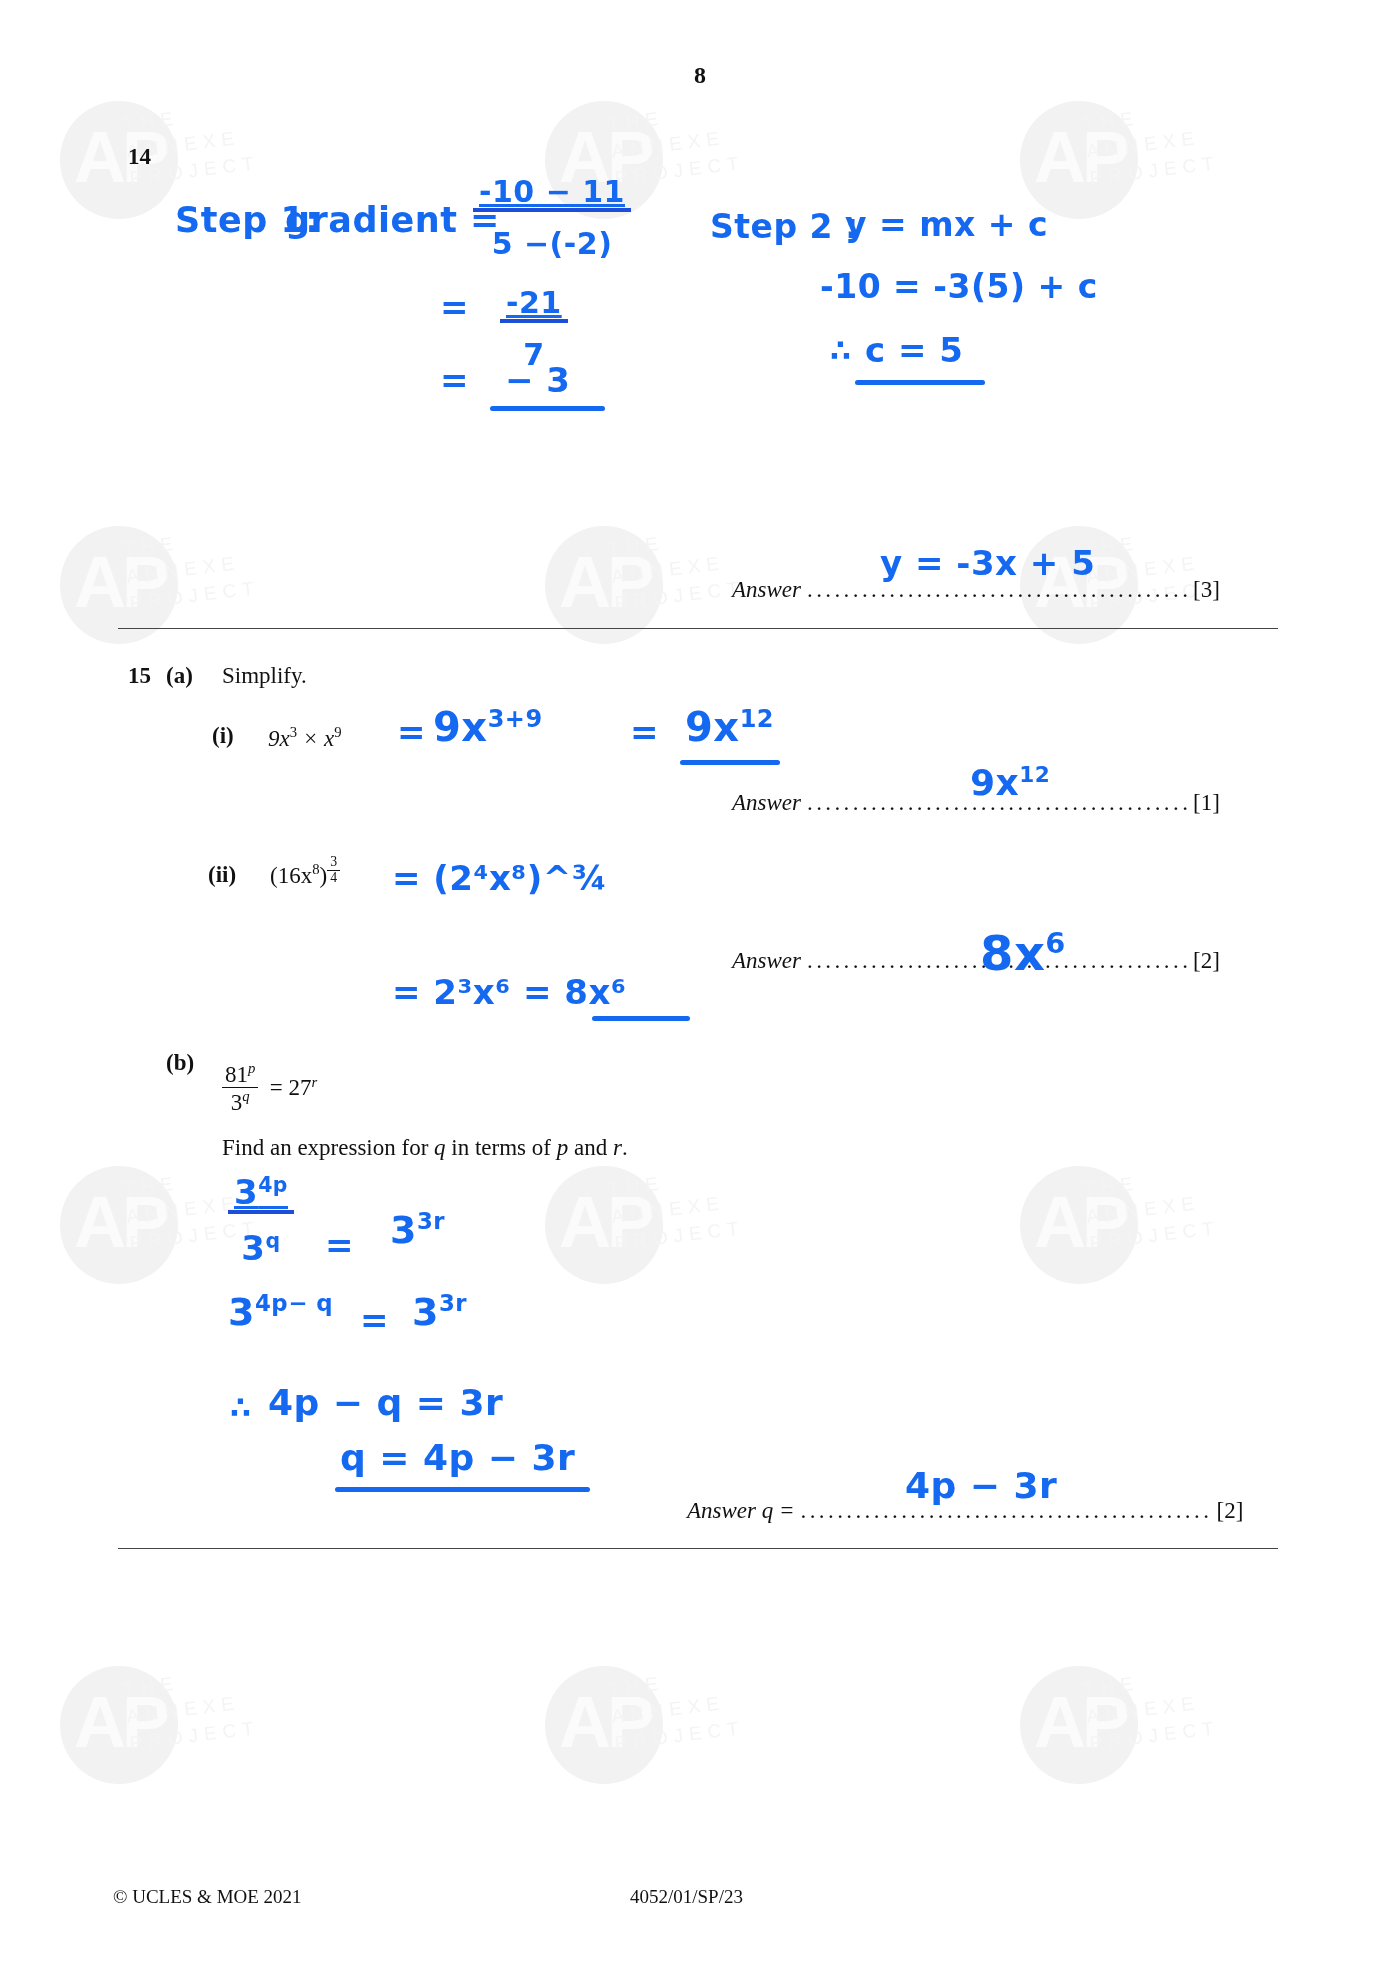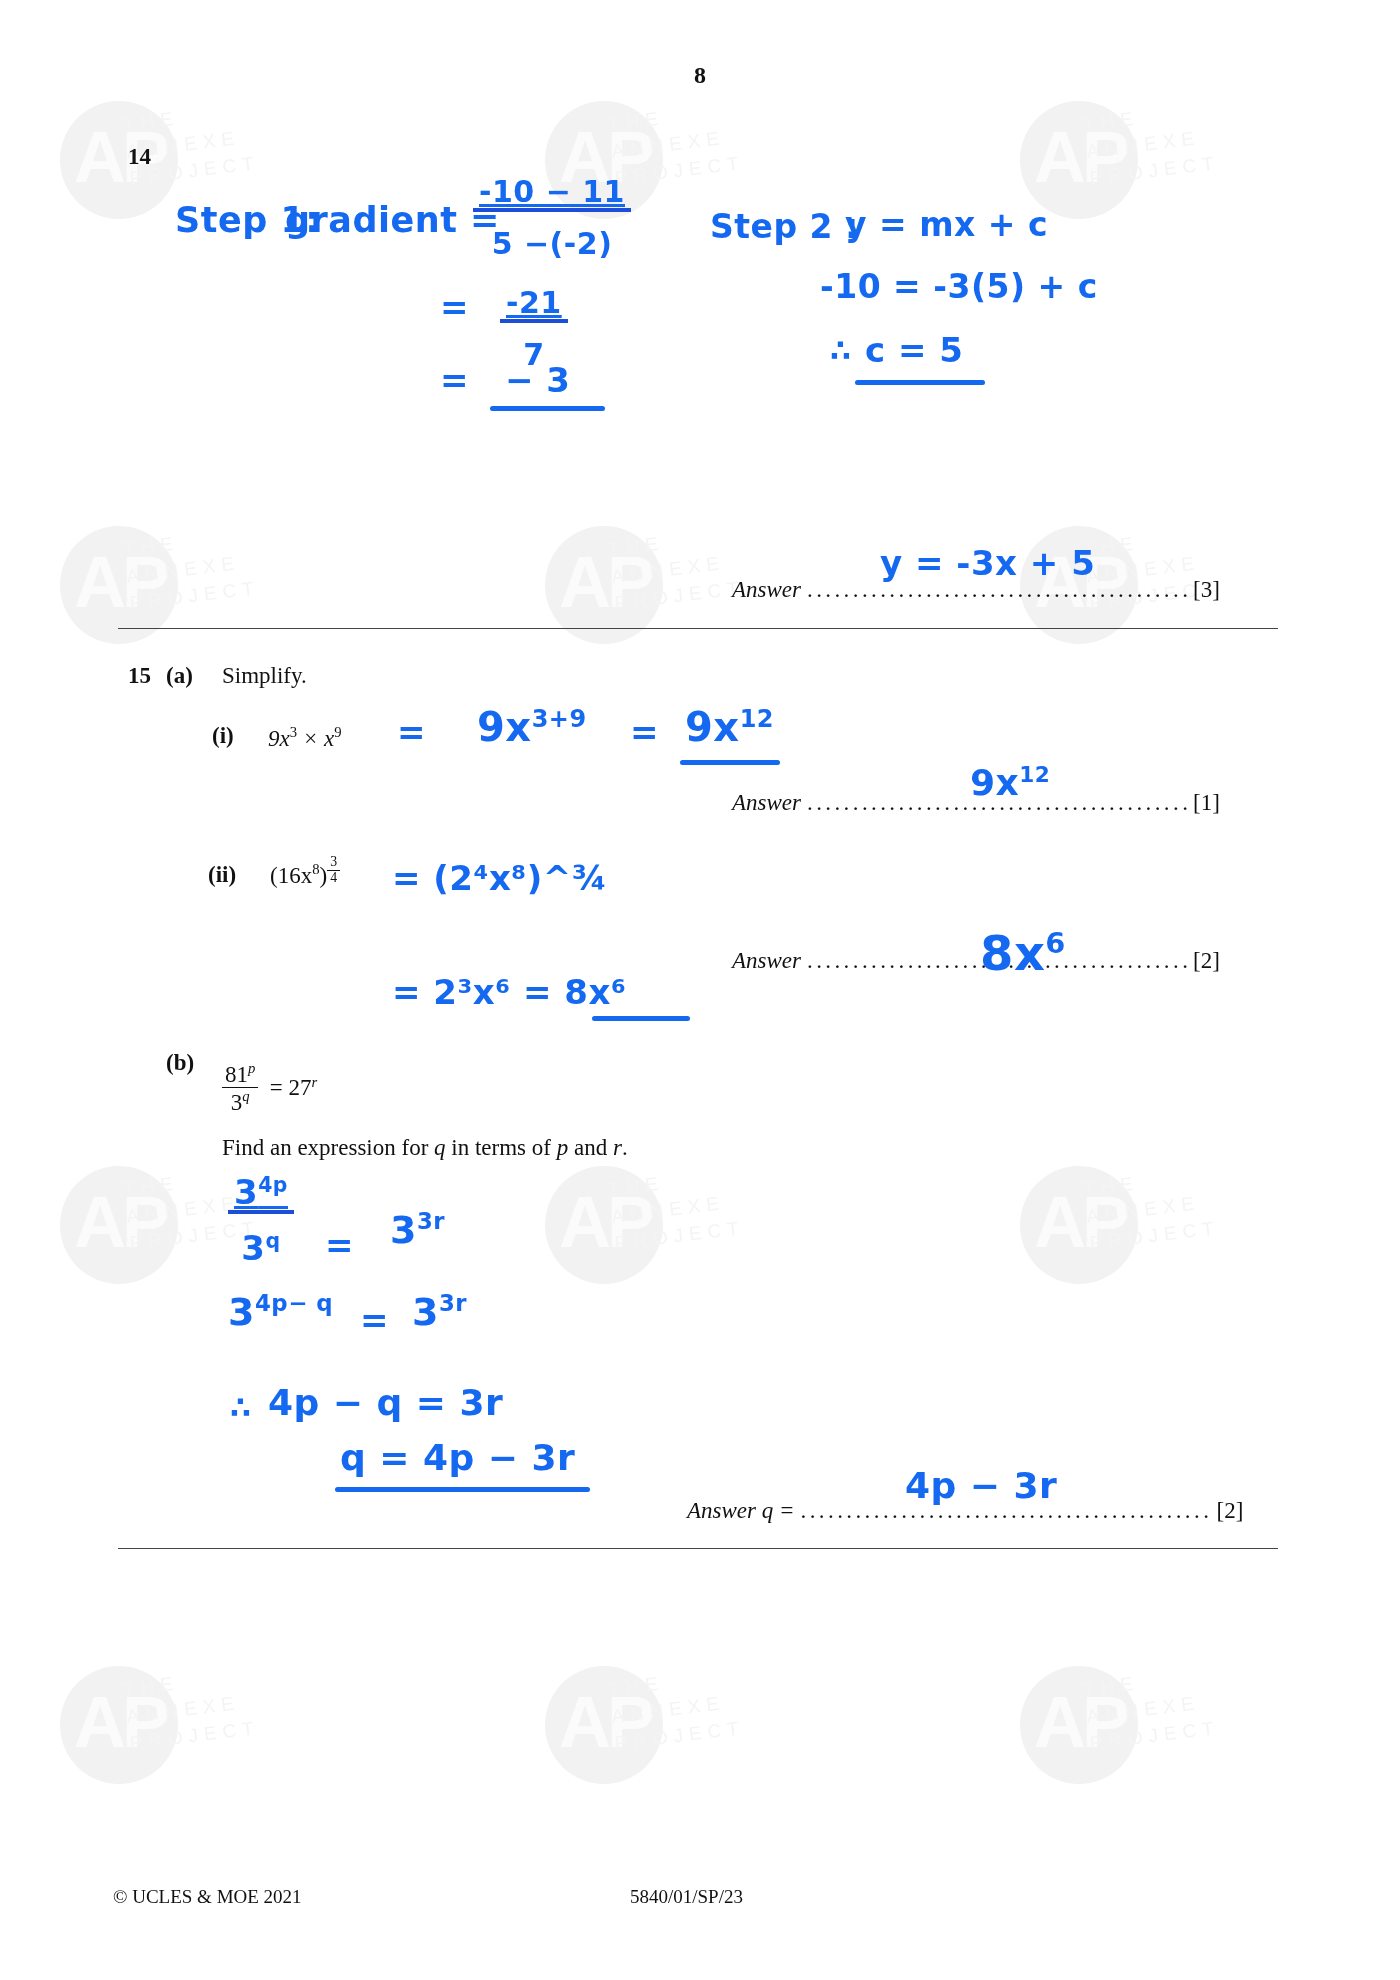--- a/index.html
+++ b/index.html
@@ -312,7 +312,7 @@
   </div>
 
   <div class="hw" style="left:397px; top:712px; font-size:34px;">=</div>
-  <div class="hw" style="left:477px; top:704px; font-size:40px;">
+  <div class="hw" style="left:433px; top:704px; font-size:40px;">
     <span>9x</span><sup>3+9</sup>
   </div>
   <div class="hw" style="left:630px; top:712px; font-size:34px;">=</div>

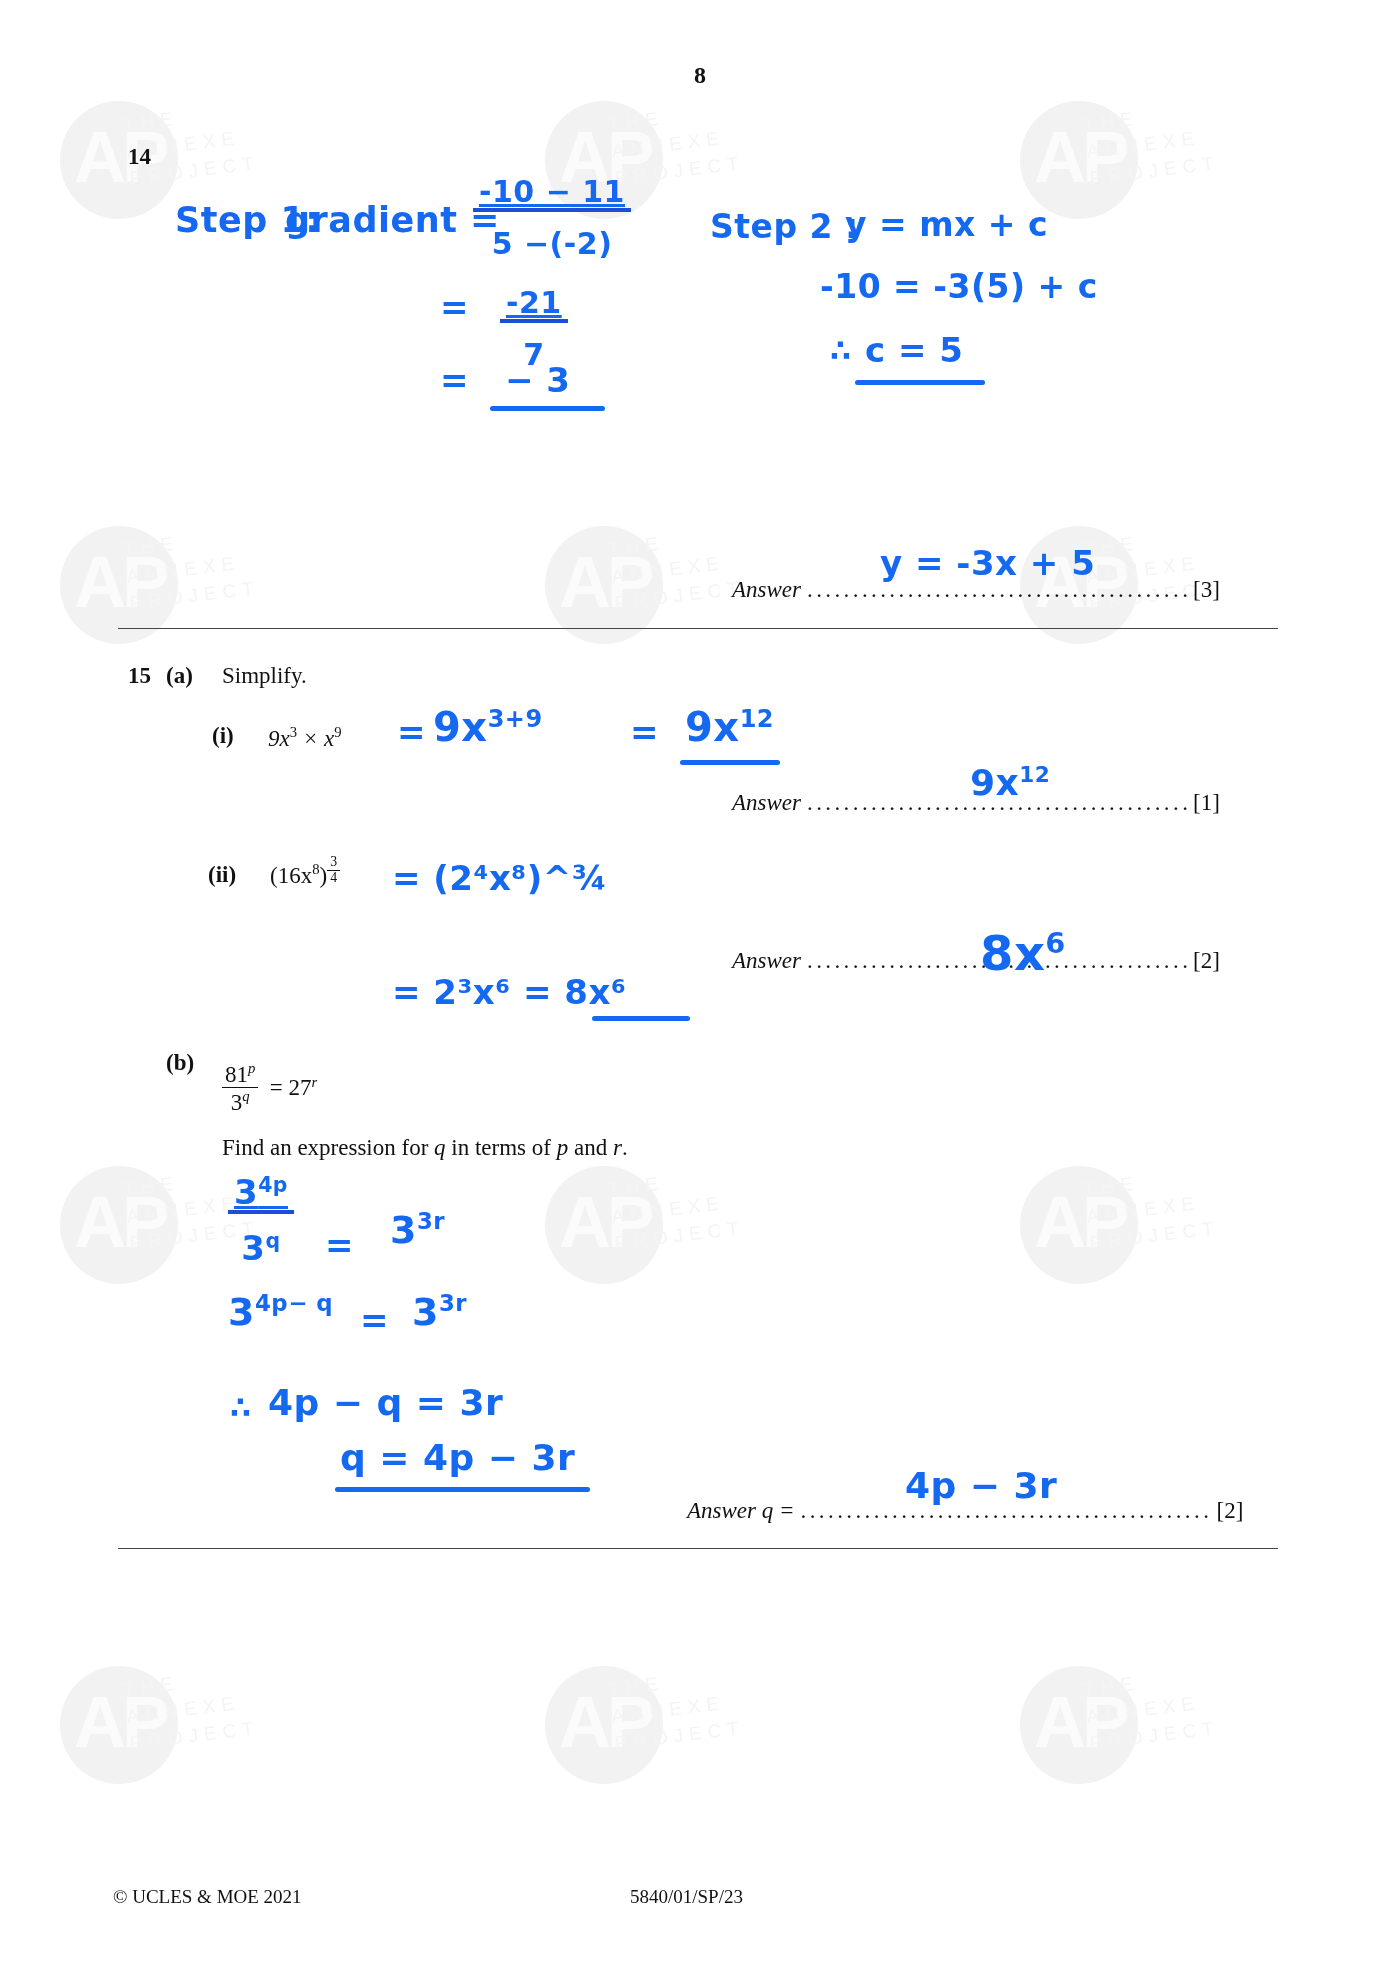--- a/index.html
+++ b/index.html
@@ -395,7 +395,7 @@
   <div class="hr" style="left:118px; top:1548px; width:1160px;"></div>
 
   <div class="footer-left">© UCLES &amp; MOE 2021</div>
-  <div class="footer-right">5840/01/SP/23</div>
+  <div class="footer-right">4052/01/SP/23</div>
 
 </div>
 

